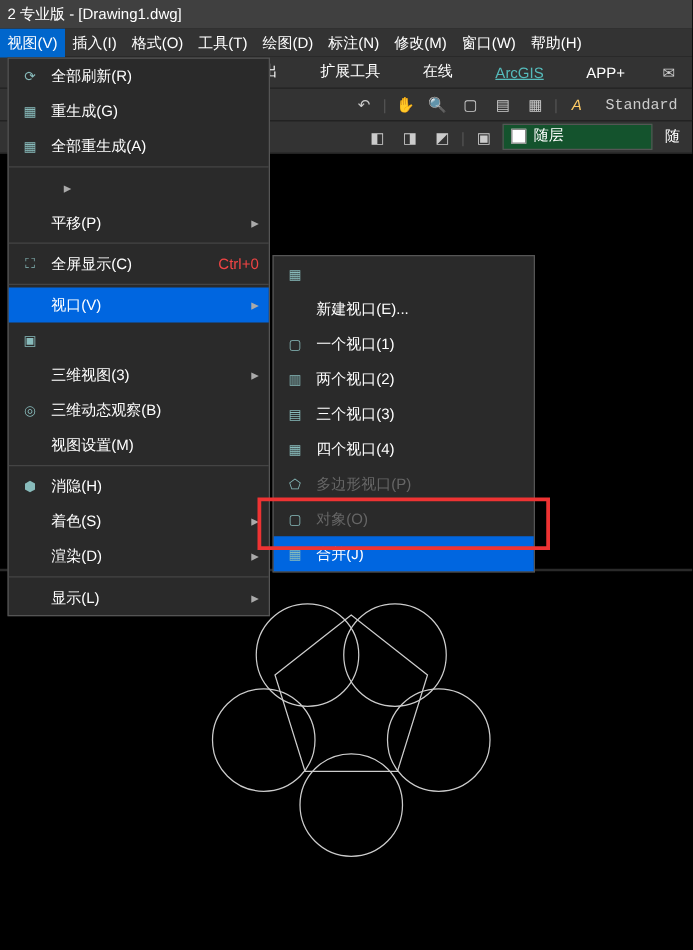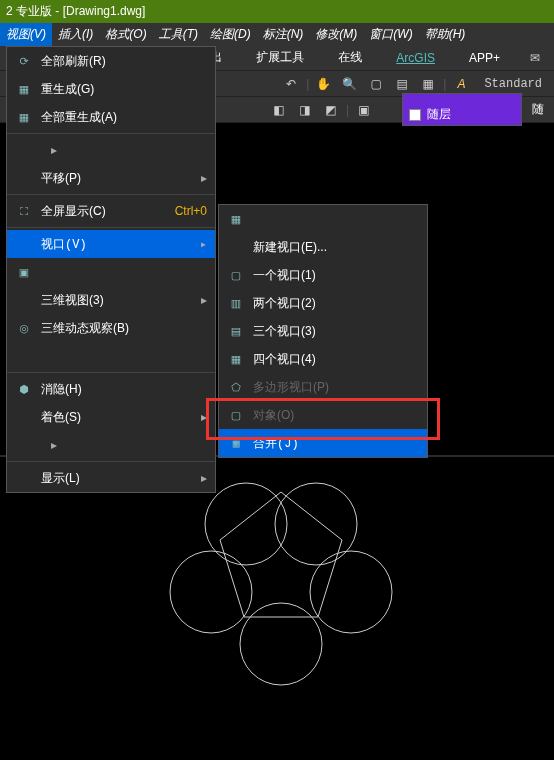--- a/index.html
+++ b/index.html
@@ -14,7 +14,7 @@
       position: relative;
     }
     .titlebar {
-      background: #4d7c0f;
+      background: #404040;
       color: #fff;
       padding: 3px 6px;
       font-size: 12px;

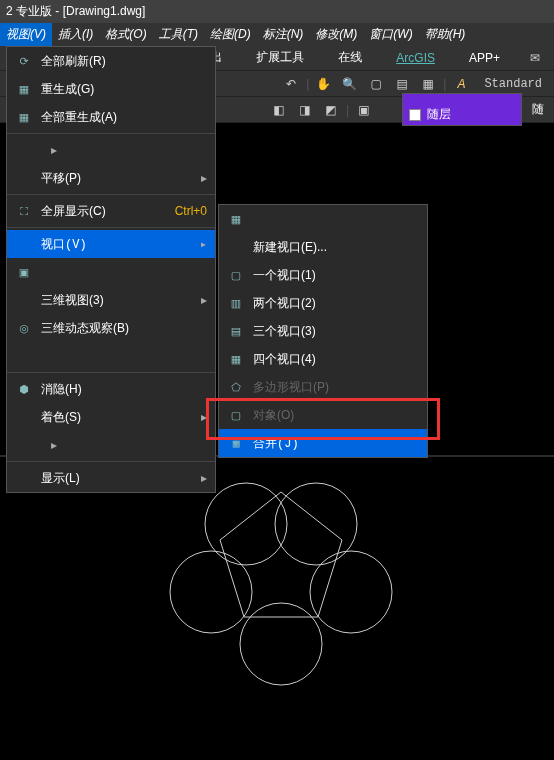--- a/index.html
+++ b/index.html
@@ -30,7 +30,6 @@
       color: #fff;
       cursor: pointer;
       white-space: nowrap;
-      font-style: italic;
     }
     .menubar .menu-item.active {
       background: #0066cc;

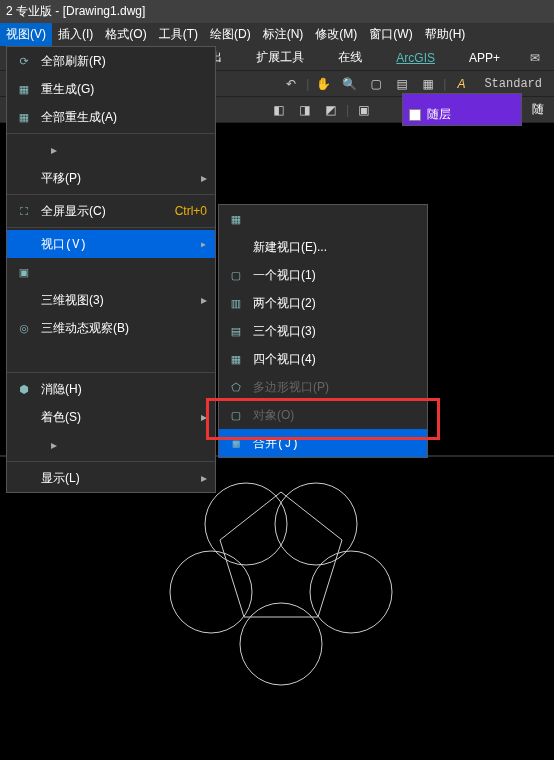--- a/index.html
+++ b/index.html
@@ -60,15 +60,14 @@
       cursor: pointer;
     }
     .layer-dropdown {
-      background: #6d28d9;
+      background: #14532d;
       border: 1px solid #555;
-      padding: 12px 20px 2px 6px;
+      padding: 0 20px 2px 6px;
       color: #fff;
       min-width: 120px;
       display: flex;
       align-items: center;
       gap: 6px;
-      margin-left: 23px;
     }
     .color-swatch {
       width: 12px;

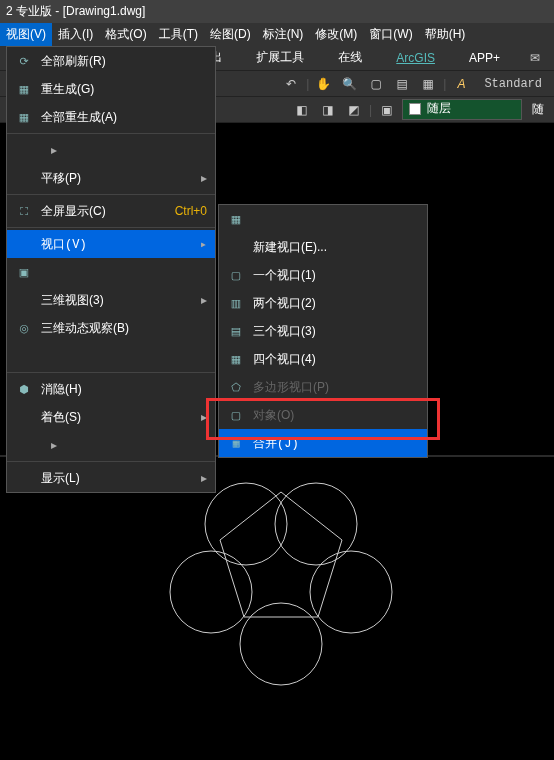--- a/index.html
+++ b/index.html
@@ -124,7 +124,7 @@
       flex: 1;
     }
     .menu-shortcut {
-      color: #eab308;
+      color: #ef4444;
       margin-left: 20px;
     }
     .menu-arrow {

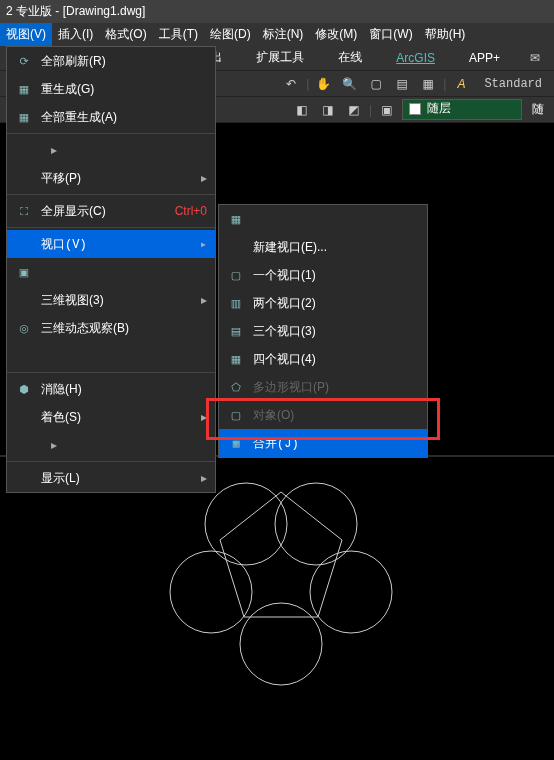--- a/index.html
+++ b/index.html
@@ -105,7 +105,6 @@
     }
     .menu-row.highlighted {
       background: #0066e0;
-      font-family: Liberation Mono, monospace;
     }
     .menu-row.disabled {
       color: #666;

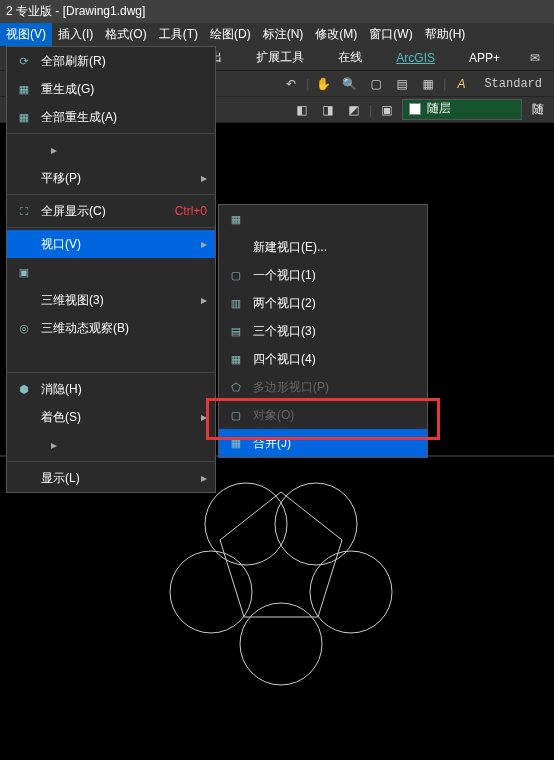--- a/index.html
+++ b/index.html
@@ -289,6 +289,7 @@
     </div>
   <div class="menu-row">
       <span class="menu-icon"></span>
+      <span class="menu-label">视图设置(M)</span>
     </div>
   <div class="menu-sep"></div>
   <div class="menu-row">

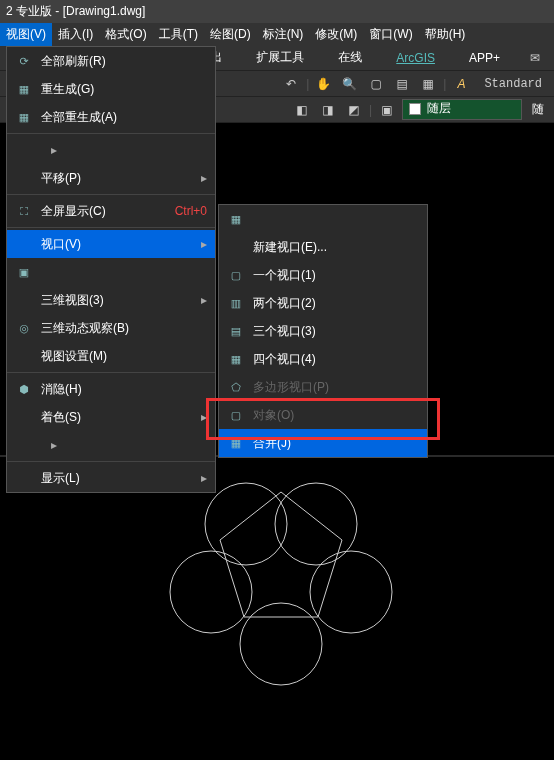--- a/index.html
+++ b/index.html
@@ -303,6 +303,7 @@
     </div>
   <div class="menu-row">
       <span class="menu-icon"></span>
+      <span class="menu-label">渲染(D)</span>
       <span class="menu-arrow">▸</span>
     </div>
   <div class="menu-sep"></div>

